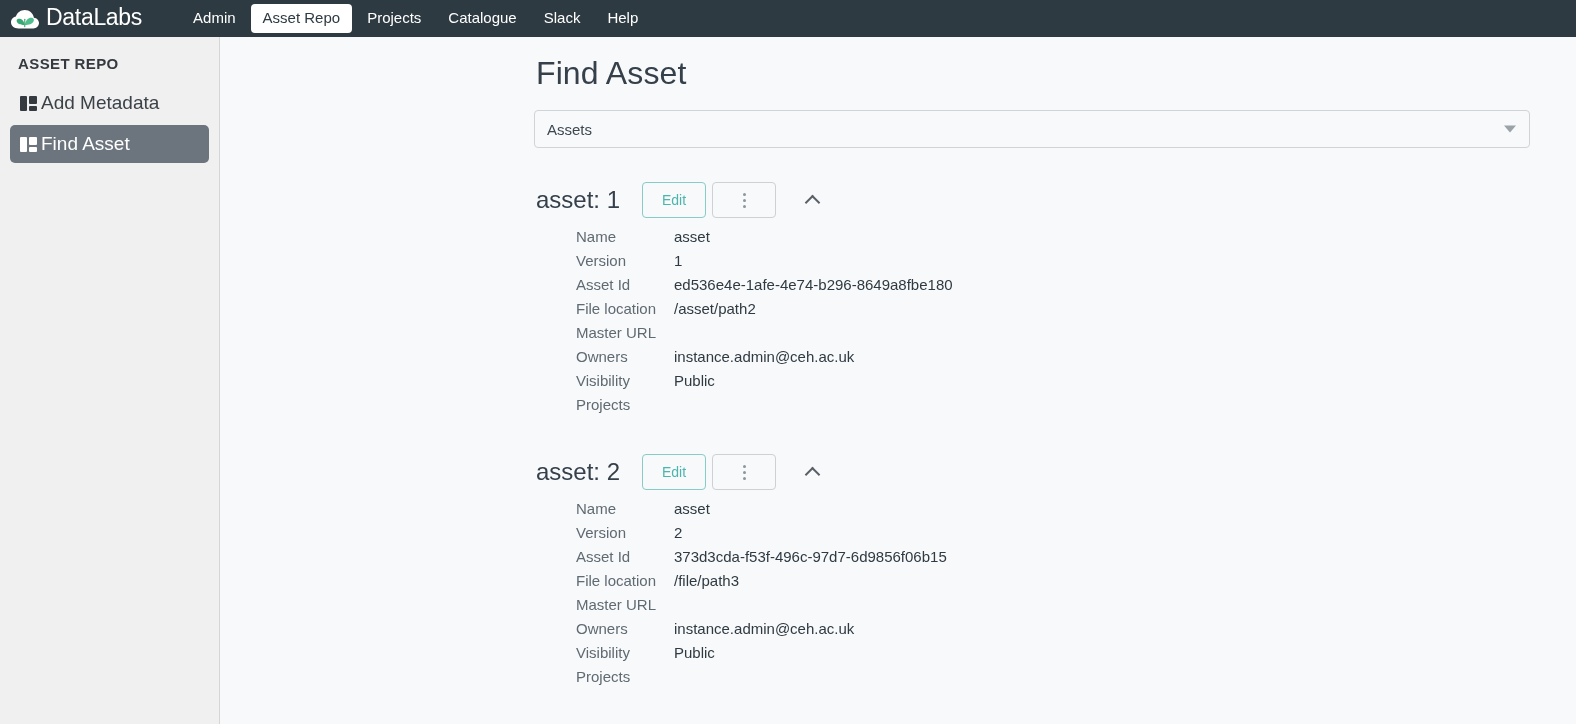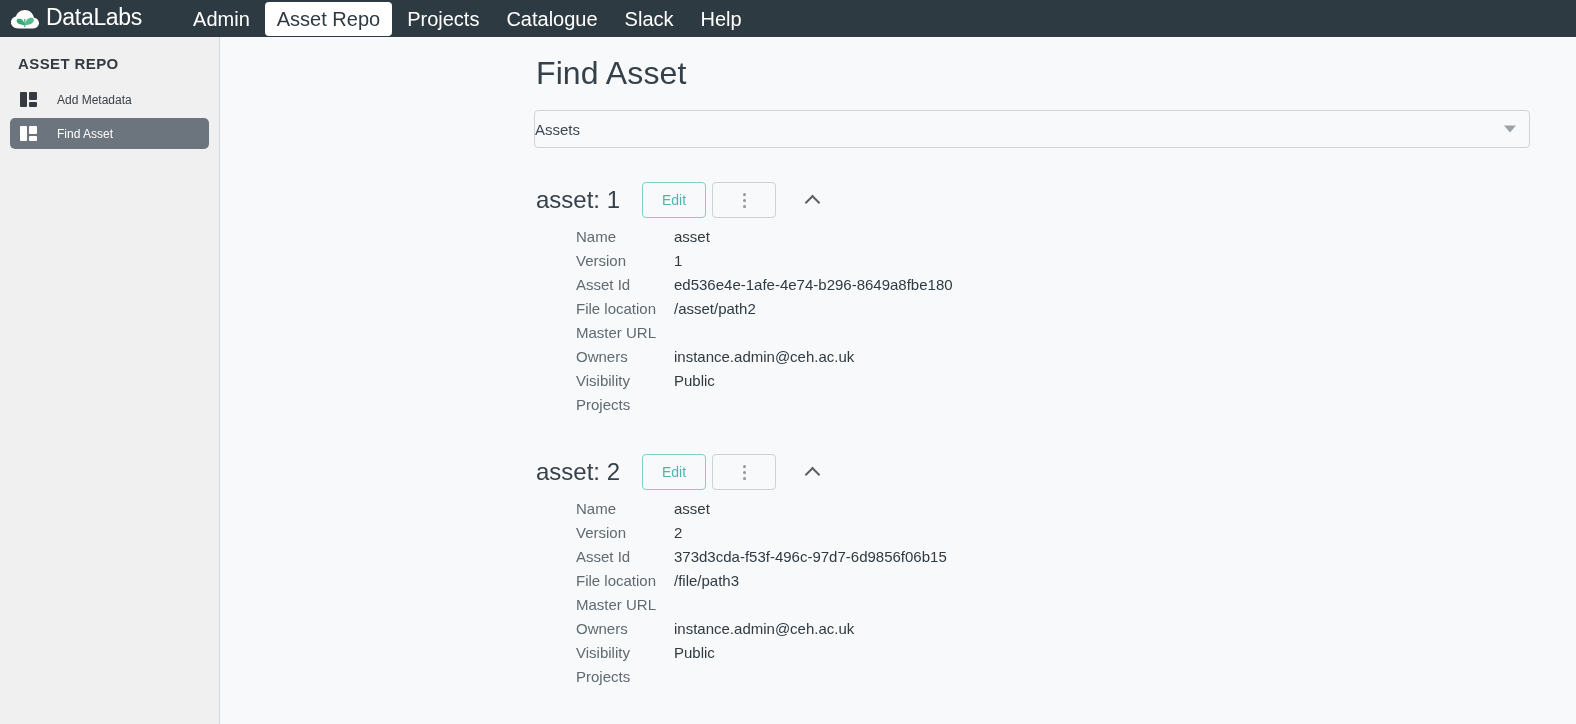--- a/index.html
+++ b/index.html
@@ -50,7 +50,7 @@
   }
   .nav-link {
     color: #ffffff;
-    font-size: 20px;
+    font-size: 15px;
     padding: 6px 12px;
     border-radius: 4px;
     text-decoration: none;

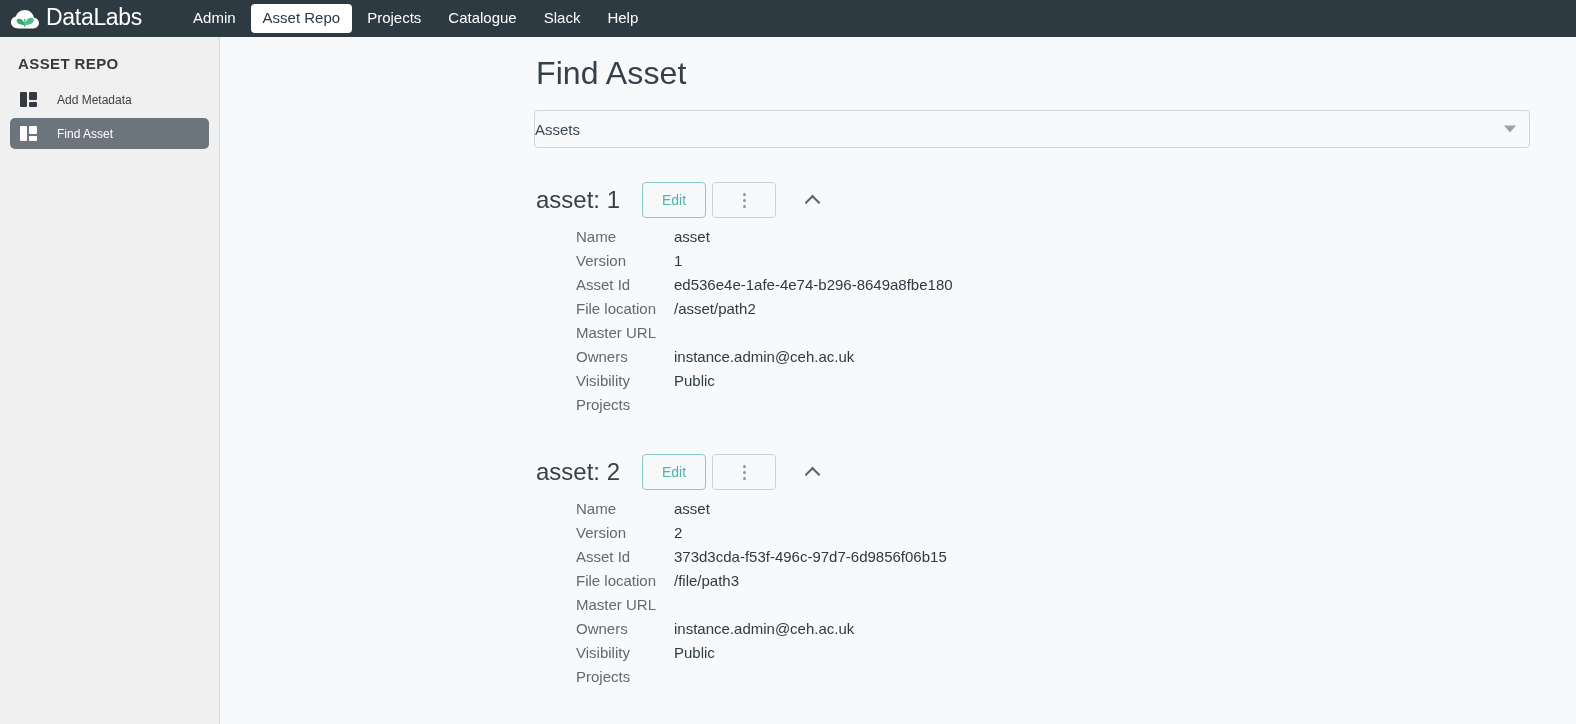--- a/index.html
+++ b/index.html
@@ -87,10 +87,10 @@
   .side-item {
     display: flex;
     align-items: center;
-    gap: 20px;
+    gap: 4px;
     padding: 8px 10px;
     border-radius: 5px;
-    font-size: 12px;
+    font-size: 19px;
     color: #3b4248;
     cursor: pointer;
     margin-bottom: 3px;

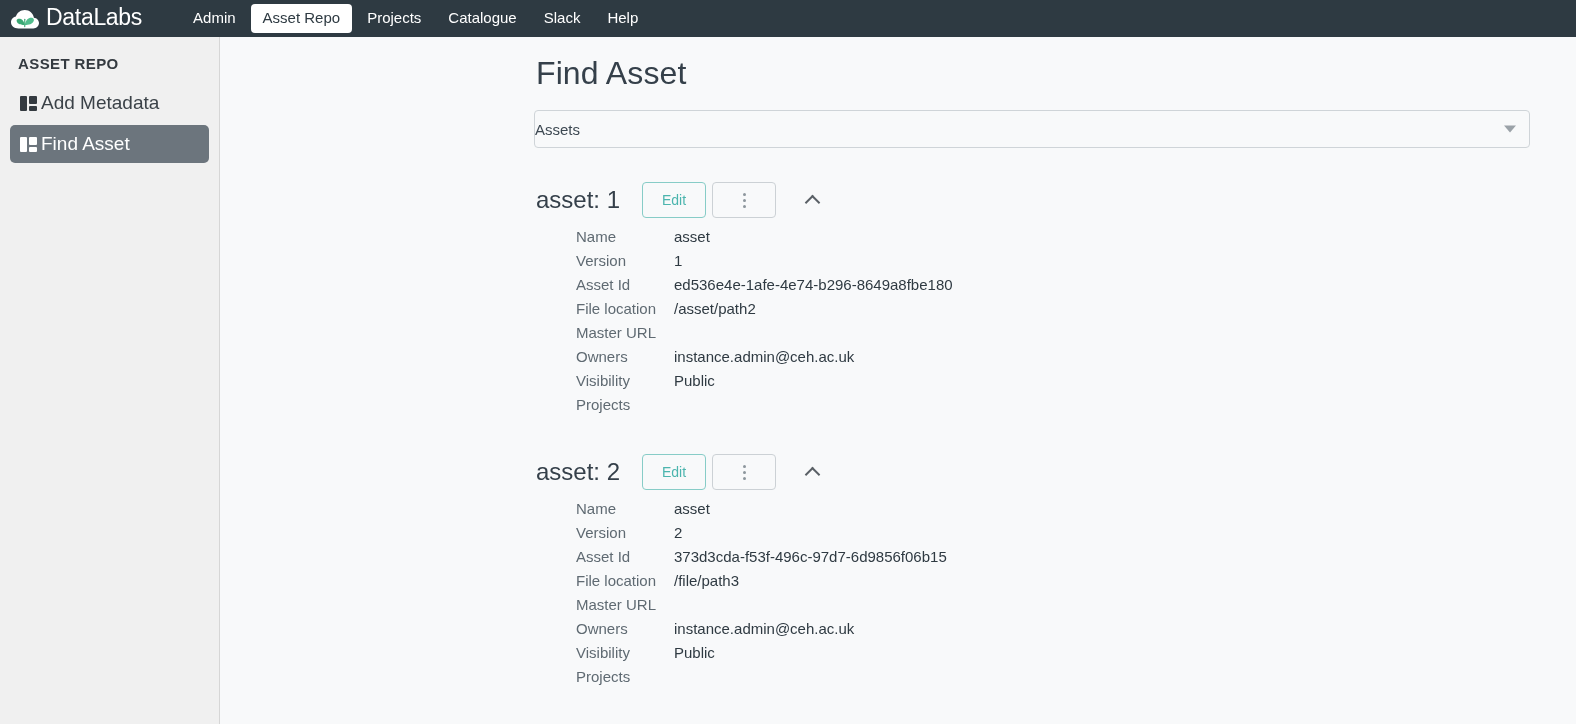--- a/index.html
+++ b/index.html
@@ -141,7 +141,7 @@
     border-radius: 4px;
     display: flex;
     align-items: center;
-    padding: 0 0;
+    padding: 0 12px;
     font-size: 15px;
     color: #3d4852;
     cursor: pointer;

